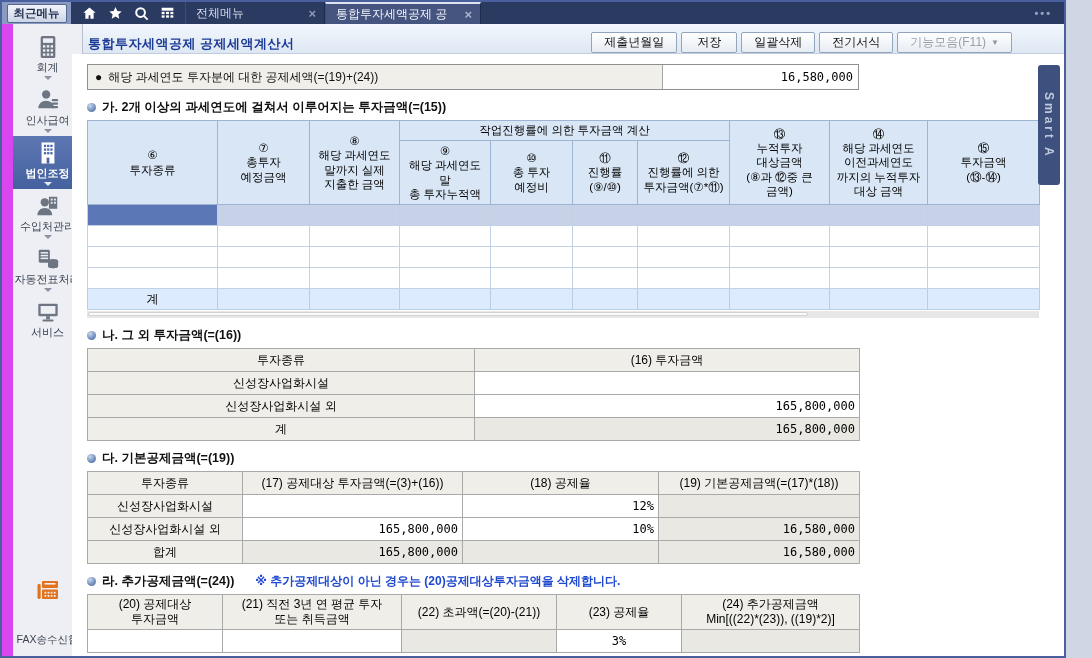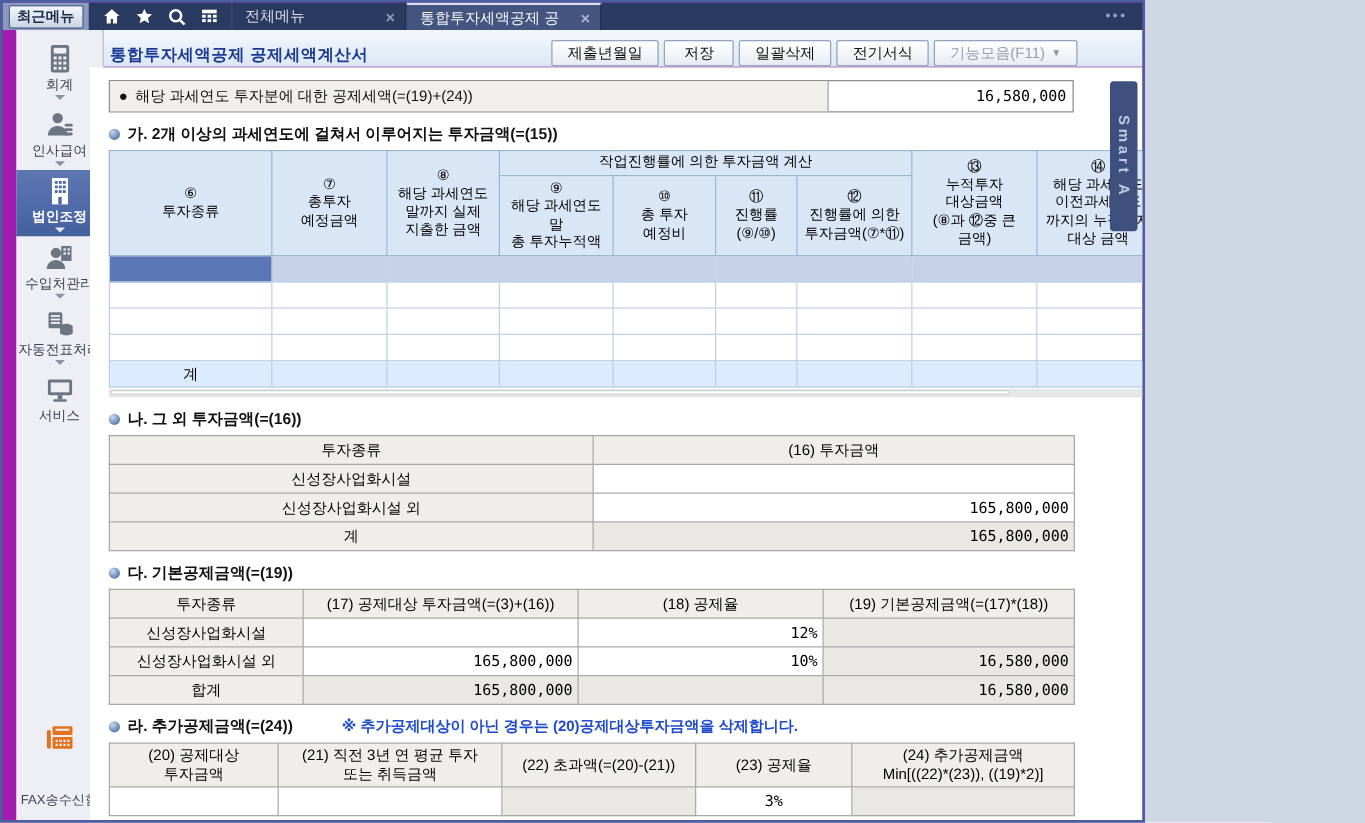--- a/index.html
+++ b/index.html
@@ -4,7 +4,7 @@
 <style>
   *{box-sizing:border-box;margin:0;padding:0;}
   body{margin:0;background:#cfd6e4;font-family:"Liberation Sans","DejaVu Sans",sans-serif;}
-  .app{position:relative;width:916px;height:658px;background:#a21caf;border:2px solid #4a5f9e;overflow:hidden;}
+  .app{position:relative;width:1066px;height:658px;background:#d946ef;border:2px solid #4a5f9e;overflow:hidden;}
 
   
   .titlebar{position:absolute;left:0;top:0;width:100%;height:22px;background:#2b3a61;display:flex;align-items:stretch;}

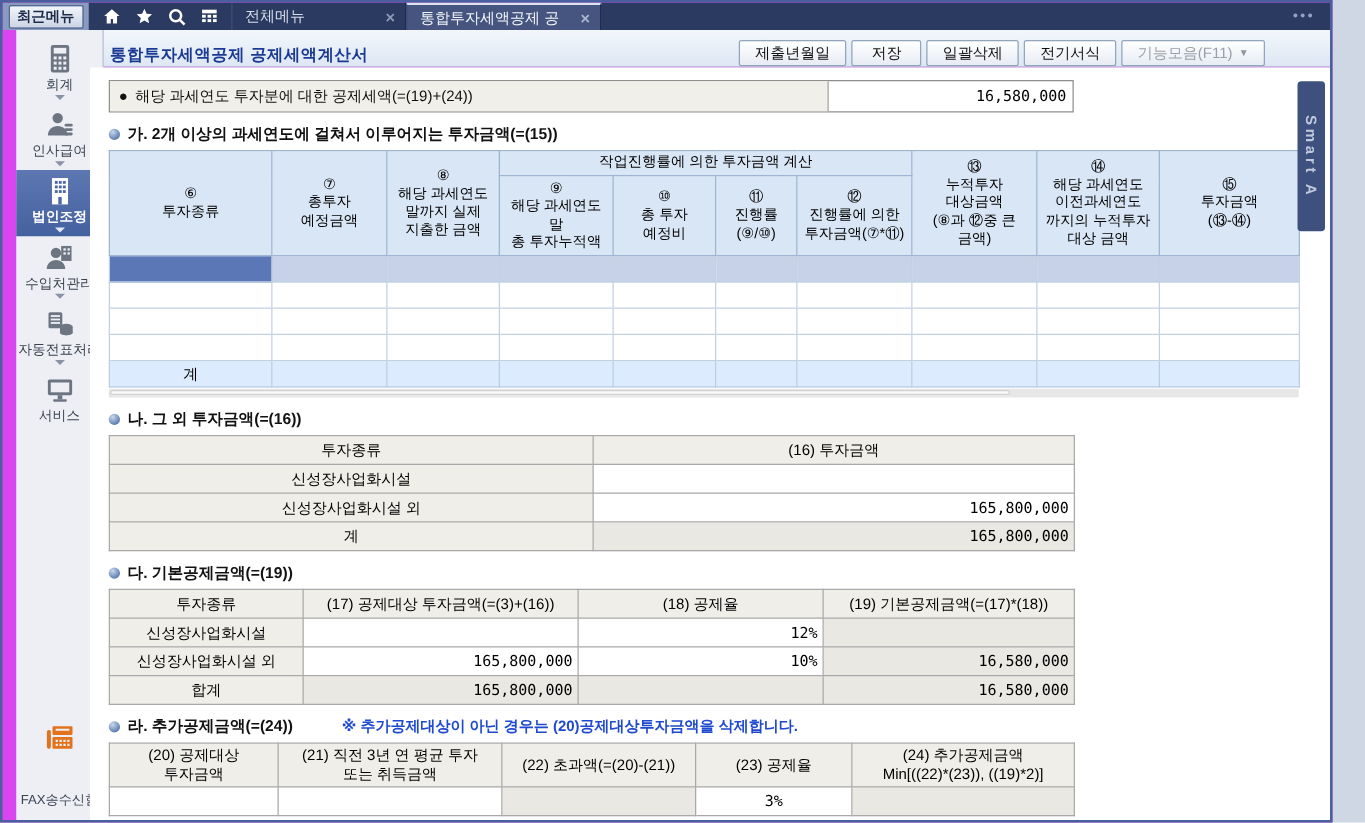--- a/index.html
+++ b/index.html
@@ -48,7 +48,7 @@
 
   .sec-title{display:flex;align-items:center;gap:6px;margin:9px 0 4px;font-size:12.5px;font-weight:bold;color:#111;}
   .bullet{width:9px;height:9px;border-radius:50%;background:radial-gradient(circle at 35% 30%,#c9d8eb,#6d8cbb 60%,#44618f);flex:none;}
-  .note{color:#1f49cf;font-weight:bold;font-size:12px;margin-left:33px;}
+  .note{color:#1f49cf;font-weight:bold;font-size:12px;margin-left:15px;}
 
   table{border-collapse:collapse;table-layout:fixed;}
 

